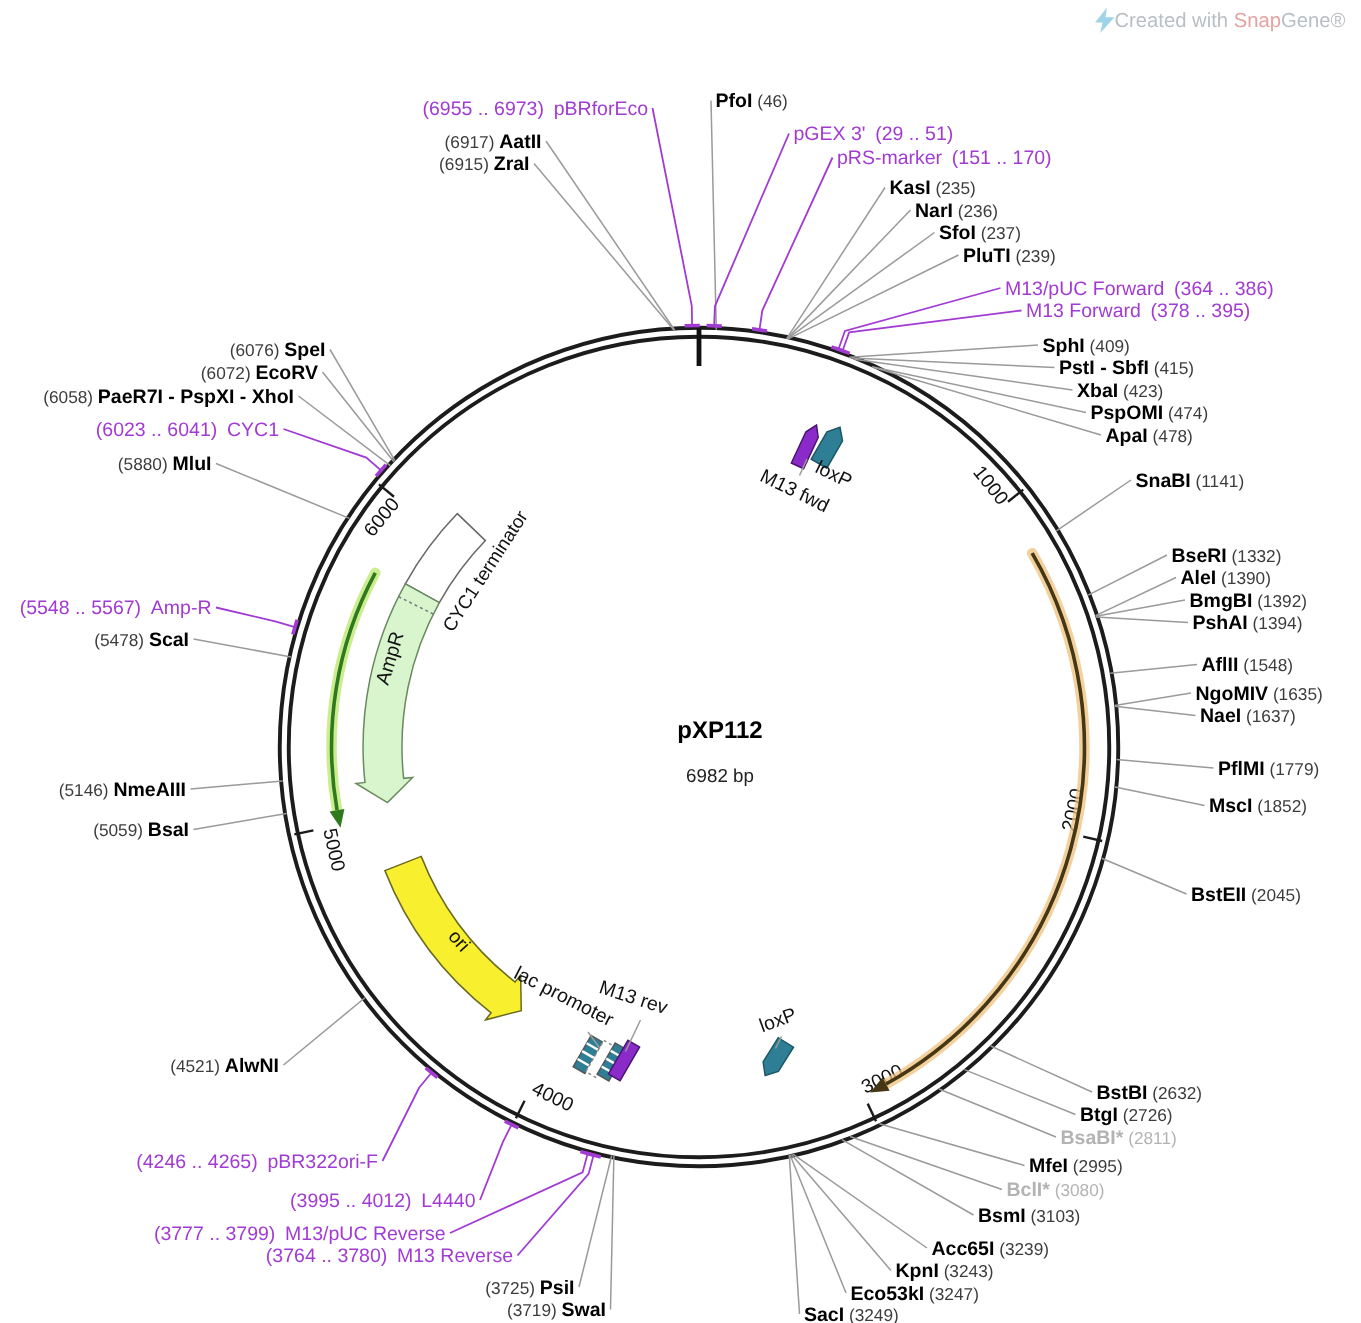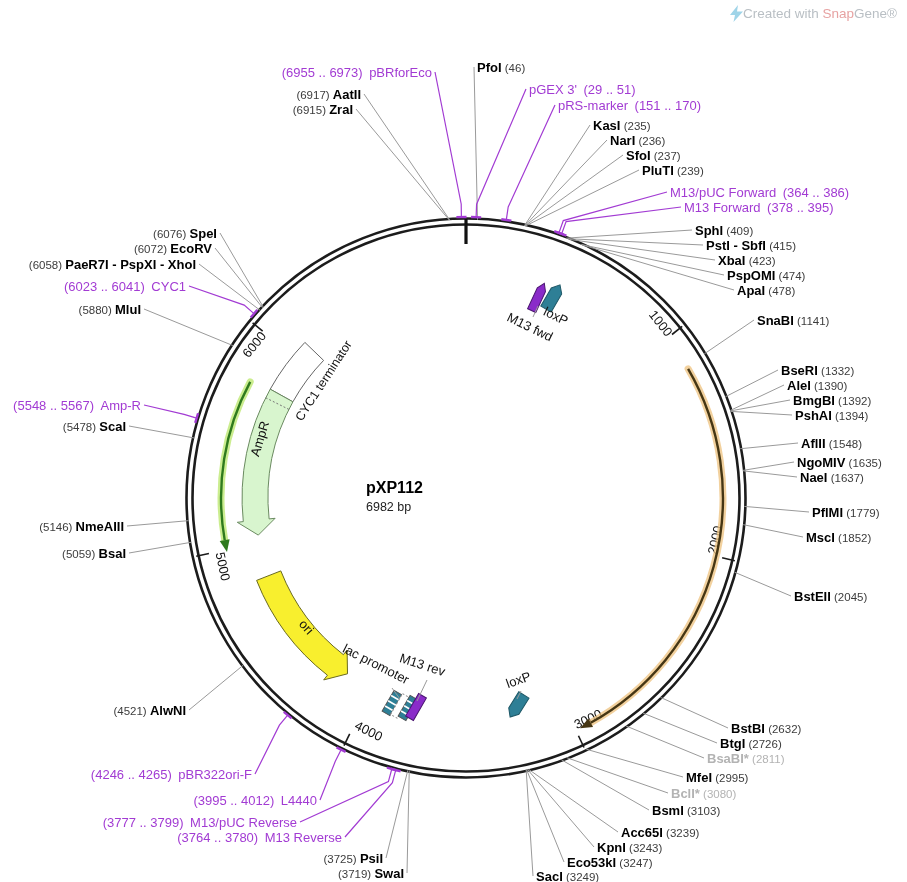--- a/index.html
+++ b/index.html
@@ -10,7 +10,7 @@
              font-size:13.5px;color:#b9bfc4;}
   #watermark .brand-a{color:#e7a2a2;}
   #watermark .brand-b{color:#b9bfc4;}
-  #center-title{position:absolute;left:366px;top:479px;width:200px;text-align:left;}
+  #center-title{position:absolute;left:380px;top:479px;width:200px;text-align:center;}
   #center-title .pname{font-weight:bold;font-size:16px;color:#000;}
   #center-title .psize{font-size:12.5px;color:#222;margin-top:3px;}
   svg text{font-family:"Liberation Sans", sans-serif;}

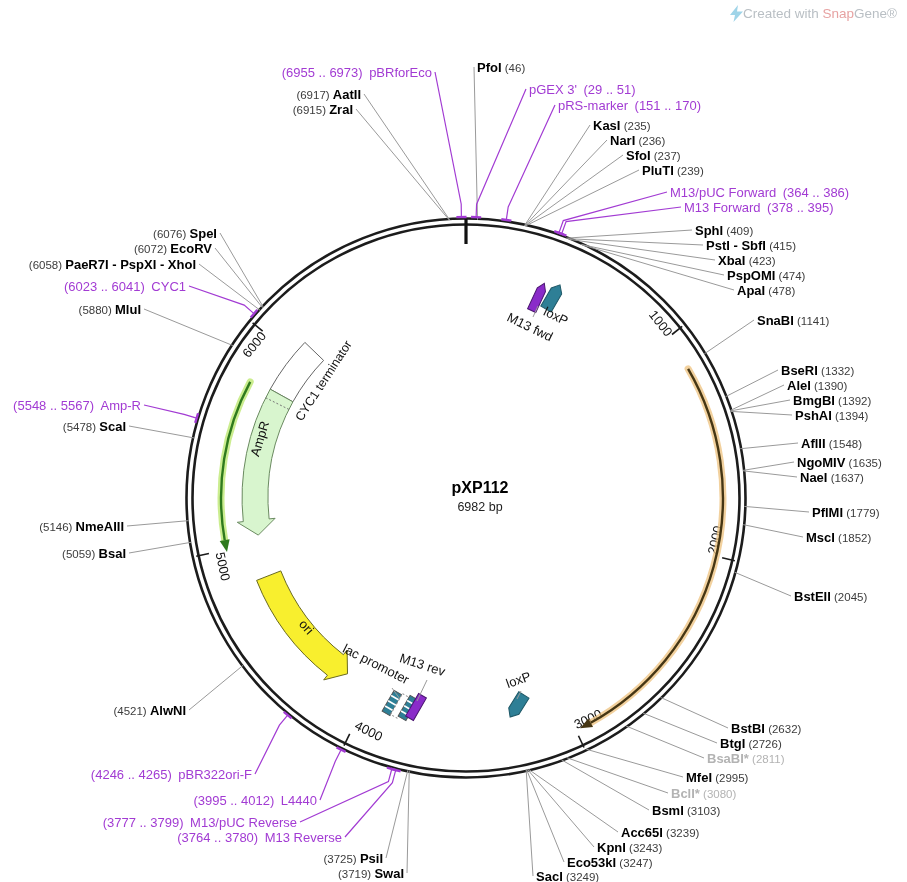--- a/index.html
+++ b/index.html
@@ -12,7 +12,7 @@
   #watermark .brand-b{color:#b9bfc4;}
   #center-title{position:absolute;left:380px;top:479px;width:200px;text-align:center;}
   #center-title .pname{font-weight:bold;font-size:16px;color:#000;}
-  #center-title .psize{font-size:12.5px;color:#222;margin-top:3px;}
+  #center-title .psize{font-size:12.5px;color:#222;margin-top:13px;}
   svg text{font-family:"Liberation Sans", sans-serif;}
 </style>
 </head>

